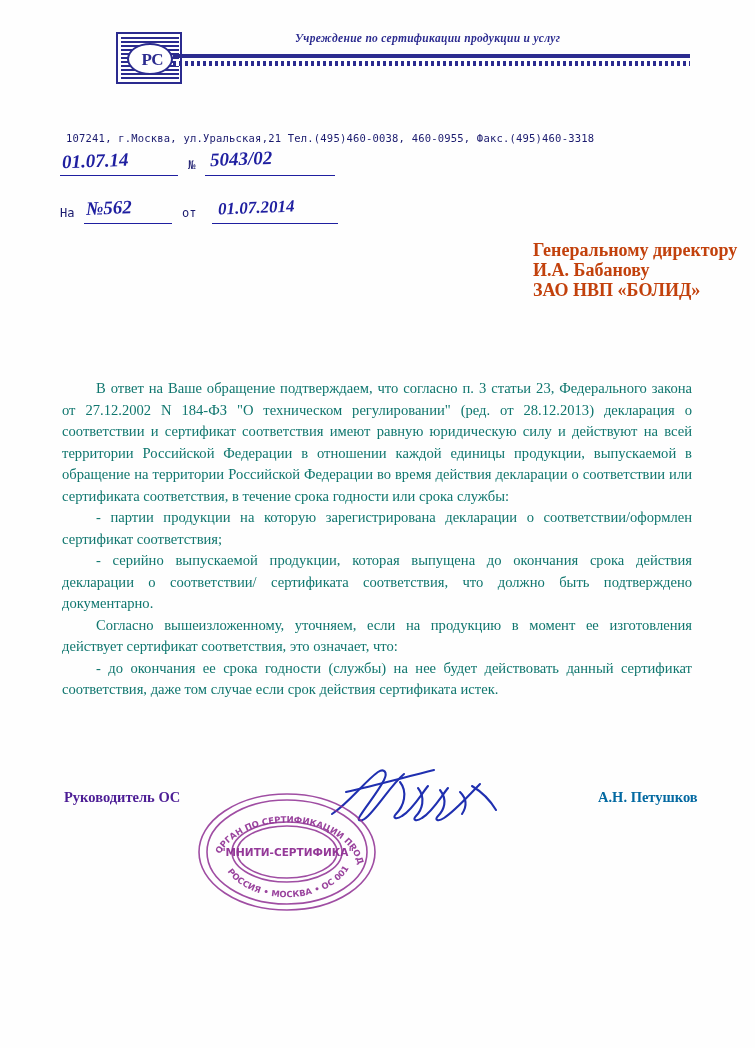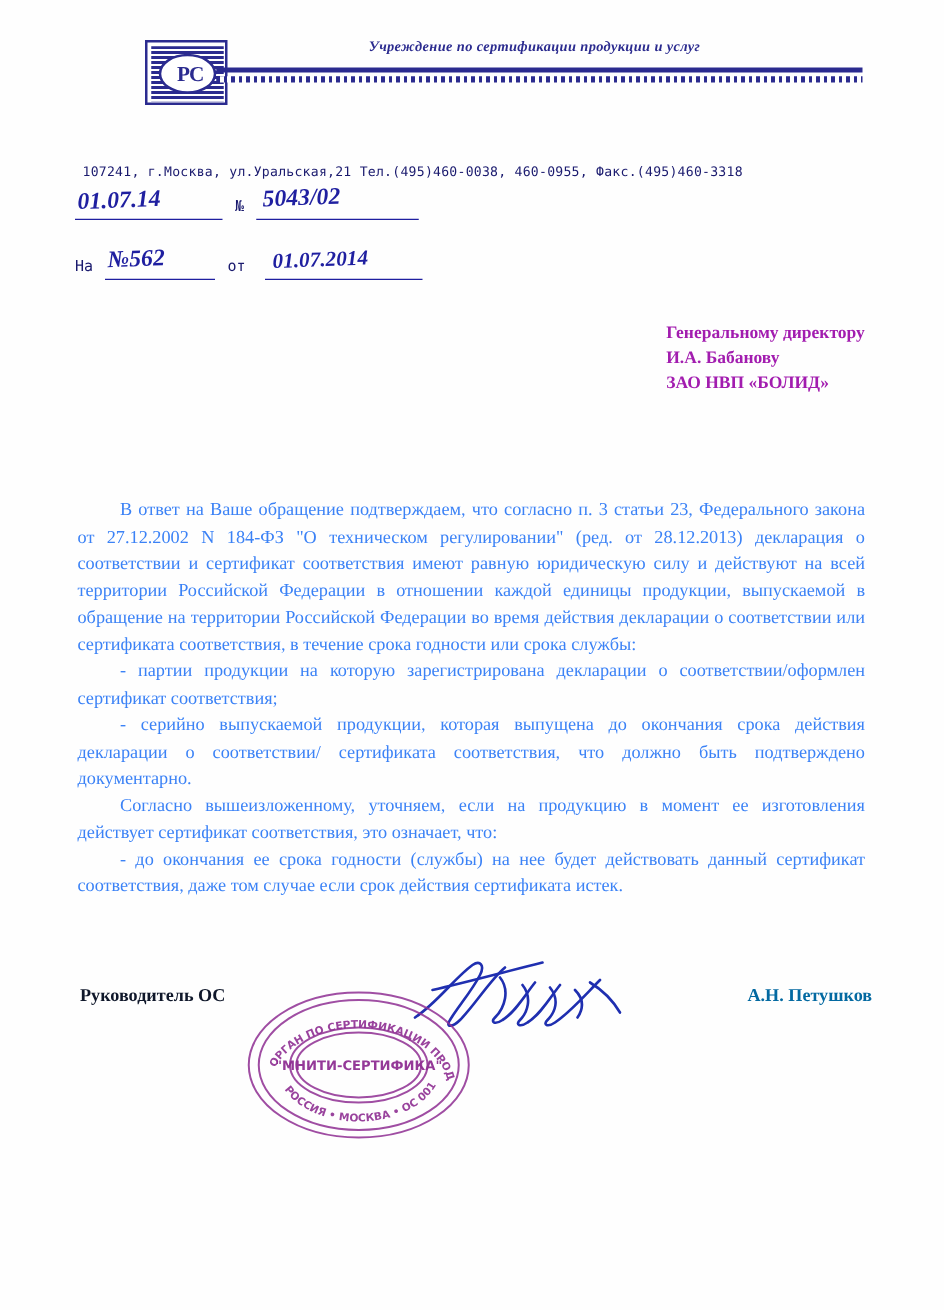--- a/index.html
+++ b/index.html
@@ -163,10 +163,9 @@
     width: 215px;
     font-family: "Liberation Serif", serif;
     font-weight: bold;
-    font-size: 14px;
+    font-size: 18px;
     line-height: 20px;
-    color: #a21caf;
-    margin-top: 17px;
+    color: #c2410c;
   }
 
   

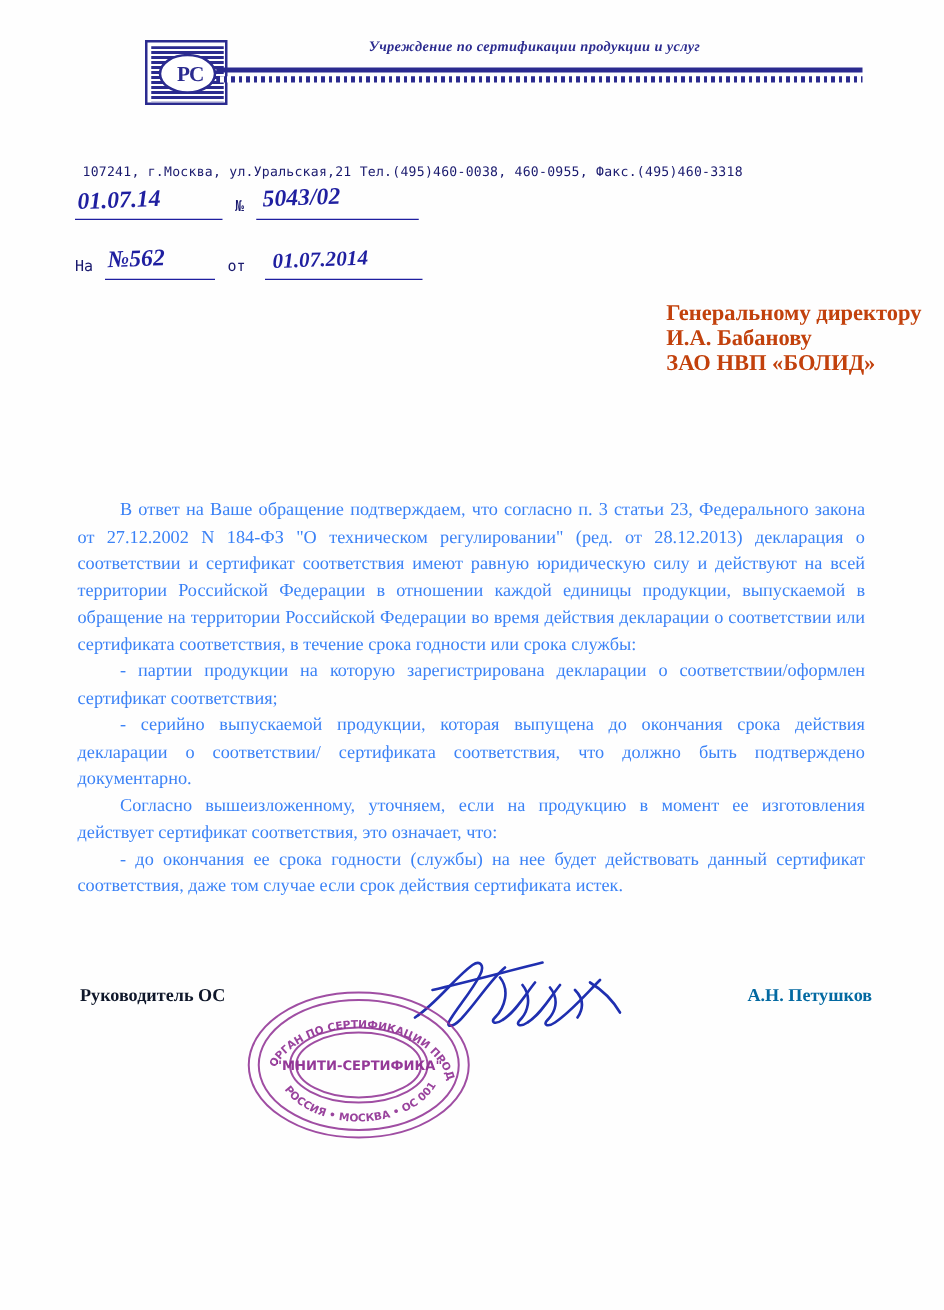--- a/index.html
+++ b/index.html
@@ -176,9 +176,8 @@
     font-family: "Liberation Serif", serif;
     font-size: 14.6px;
     line-height: 21.5px;
-    color: #3b82f6;
+    color: #0f766e;
     text-align: justify;
-    margin-top: 20px;
   }
   .body-text p {
     margin: 0 0 0 0;

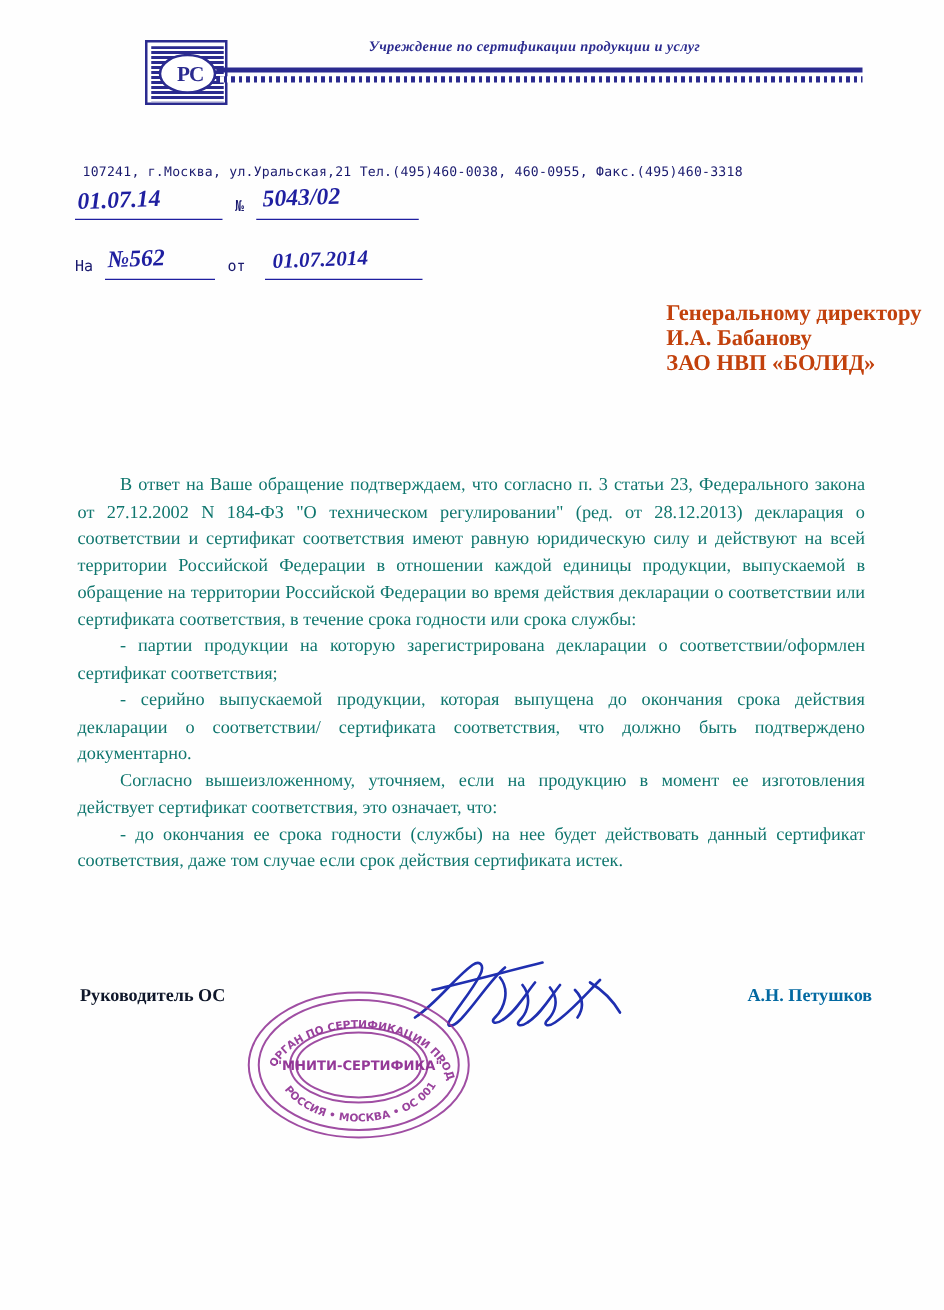--- a/index.html
+++ b/index.html
@@ -195,7 +195,7 @@
     font-family: "Liberation Serif", serif;
     font-weight: bold;
     font-size: 14.5px;
-    color: #0f172a;
+    color: #4c1d95;
   }
   .sig-right {
     position: absolute;

